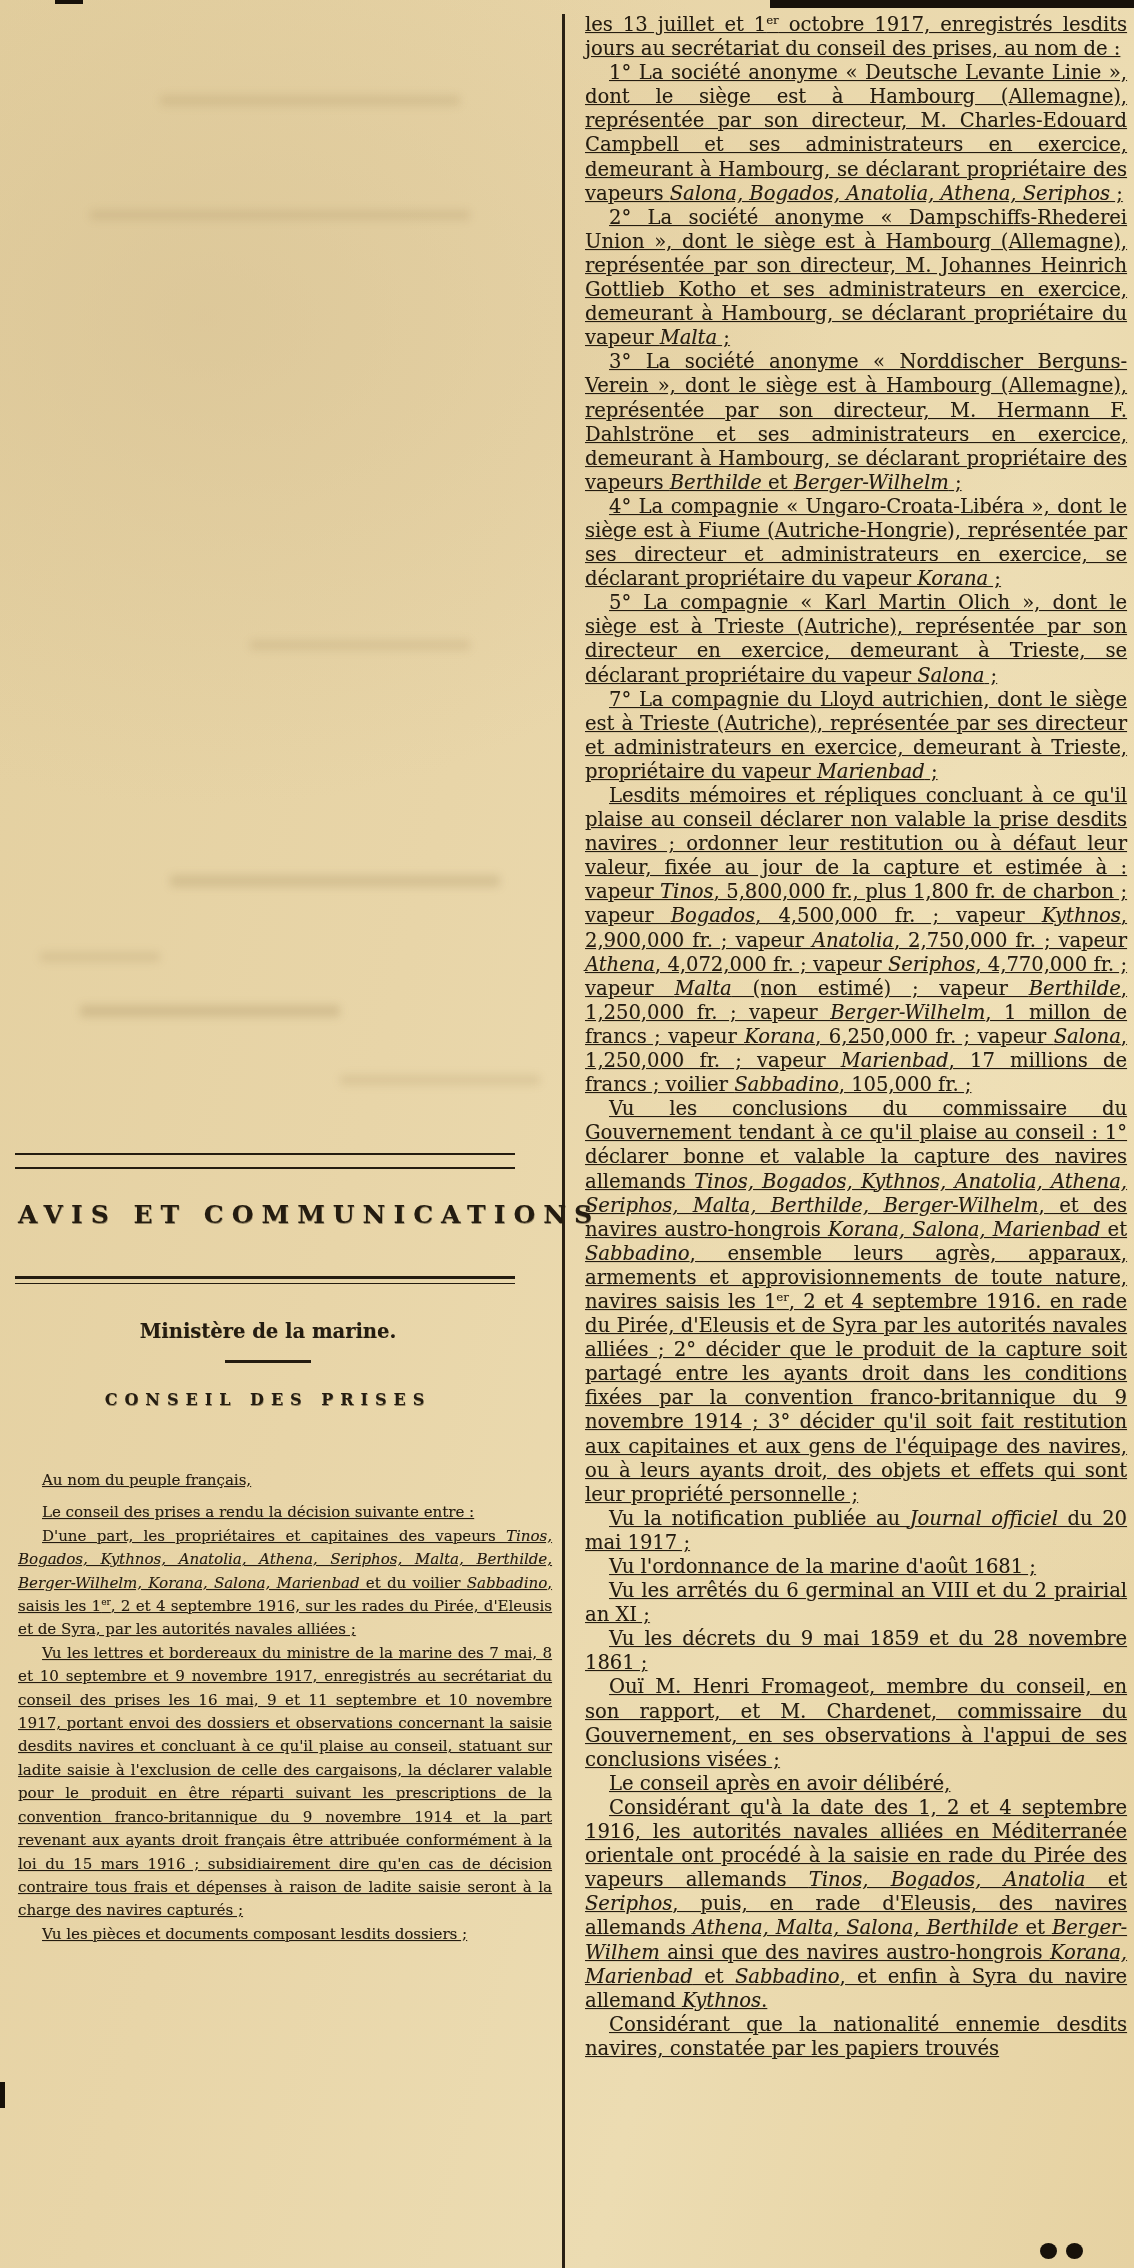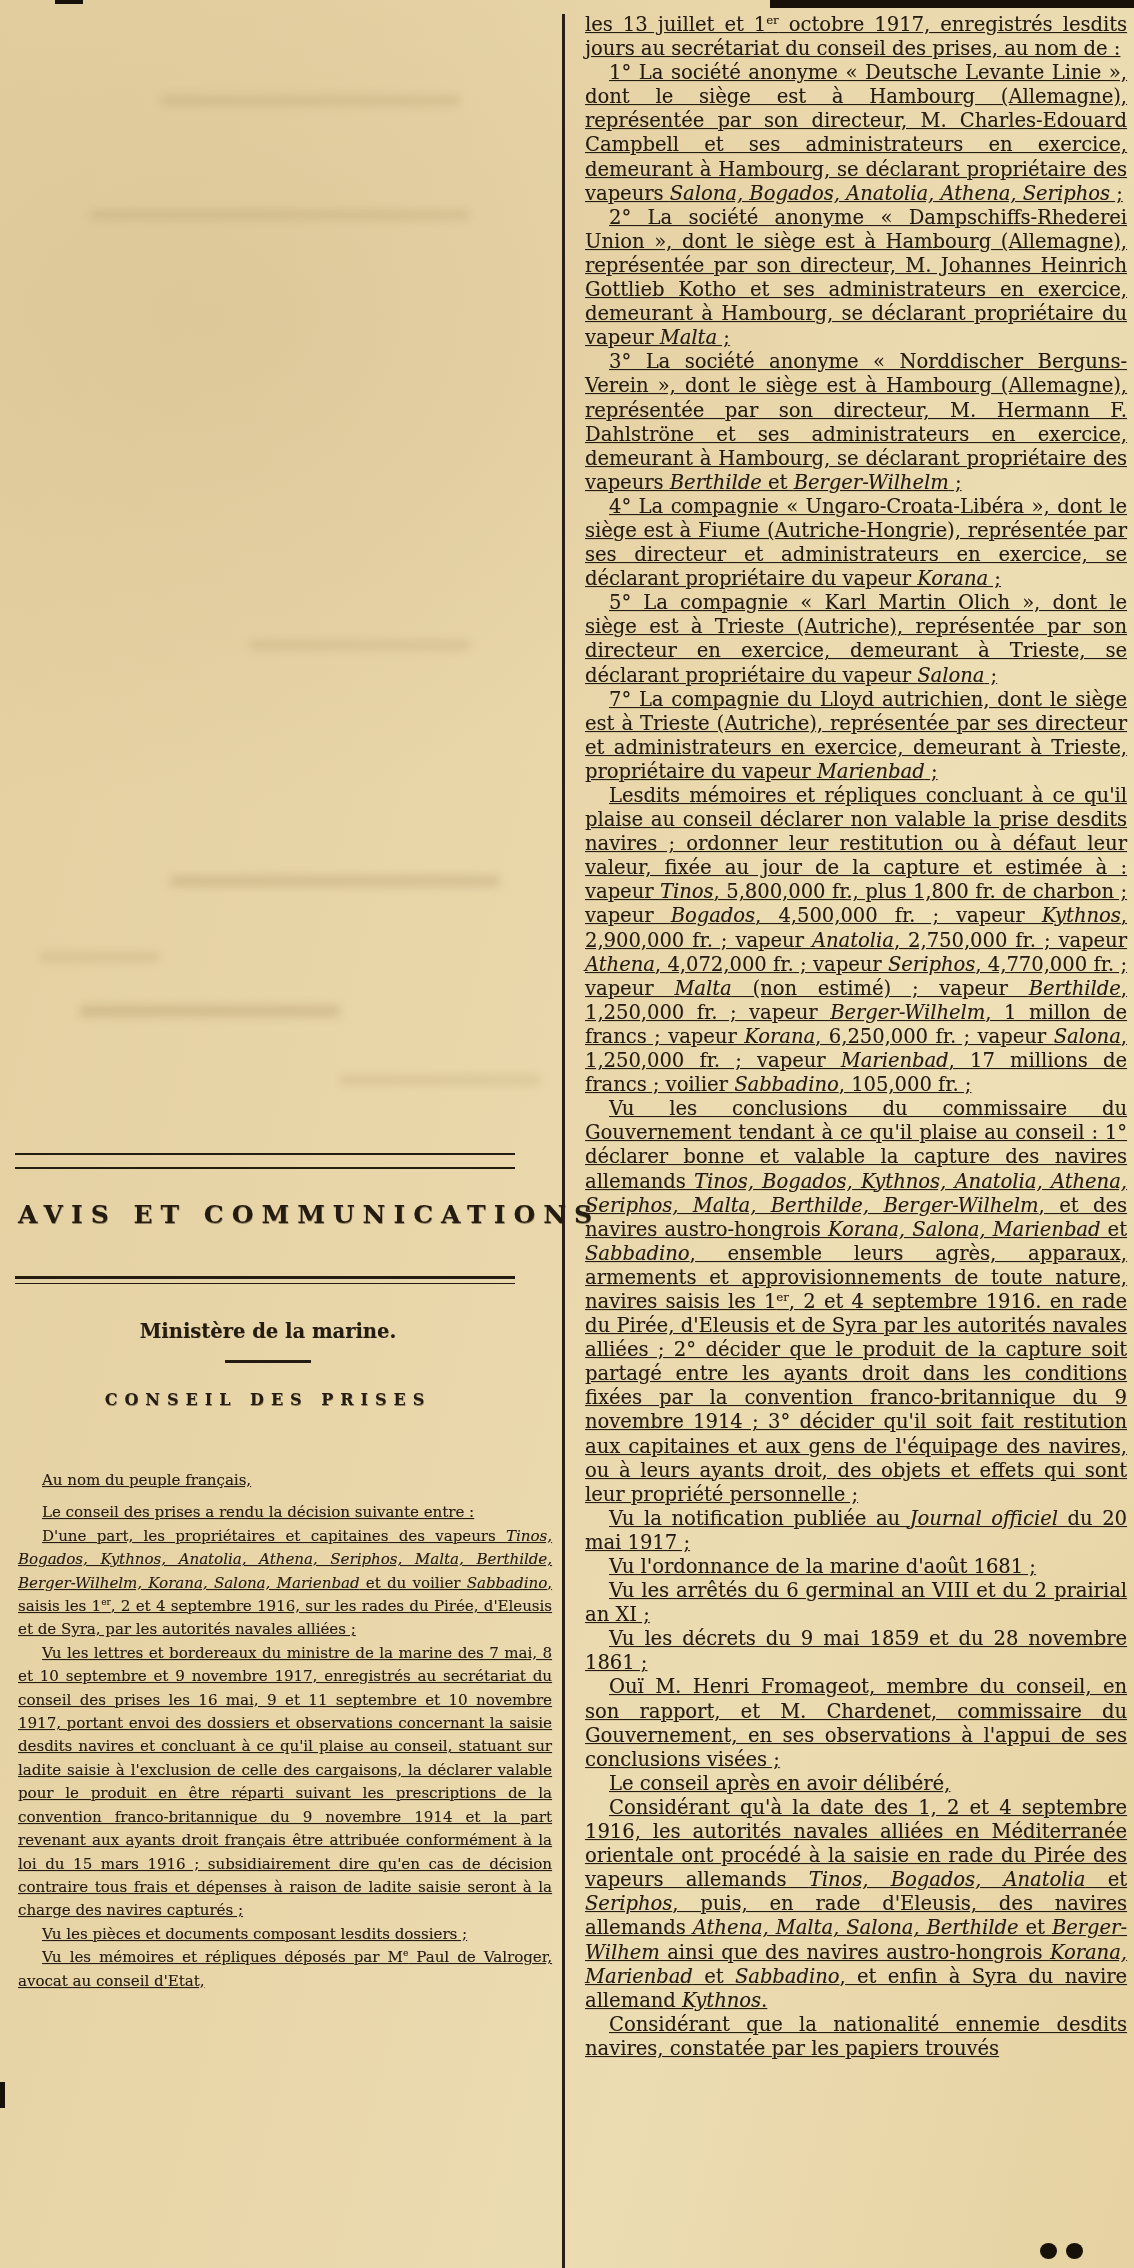--- a/index.html
+++ b/index.html
@@ -96,7 +96,6 @@
       <p class="indent">D'une part, les propriétaires et capitaines des vapeurs <i>Tinos, Bogados, Kythnos, Anatolia, Athena, Seriphos, Malta, Berthilde, Berger-Wilhelm, Korana, Salona, Marienbad</i> et du voilier <i>Sabbadino</i>, saisis les 1<sup>er</sup>, 2 et 4 septembre 1916, sur les rades du Pirée, d'Eleusis et de Syra, par les autorités navales alliées ;</p>
       <p class="indent">Vu les lettres et bordereaux du ministre de la marine des 7 mai, 8 et 10 septembre et 9 novembre 1917, enregistrés au secrétariat du conseil des prises les 16 mai, 9 et 11 septembre et 10 novembre 1917, portant envoi des dossiers et observations concernant la saisie desdits navires et concluant à ce qu'il plaise au conseil, statuant sur ladite saisie à l'exclusion de celle des cargaisons, la déclarer valable pour le produit en être réparti suivant les prescriptions de la convention franco-britannique du 9 novembre 1914 et la part revenant aux ayants droit français être attribuée conformément à la loi du 15 mars 1916 ; subsidiairement dire qu'en cas de décision contraire tous frais et dépenses à raison de ladite saisie seront à la charge des navires capturés ;</p>
       <p class="indent">Vu les pièces et documents composant lesdits dossiers ;</p>
-      <p class="indent">Vu les mémoires et répliques déposés par M<sup>e</sup> Paul de Valroger, avocat au conseil d'Etat,</p>
     </div>
   <div class="col right-col">
       <p class="">les 13 juillet et 1<sup>er</sup> octobre 1917, enregistrés lesdits jours au secrétariat du conseil des prises, au nom de :</p>

